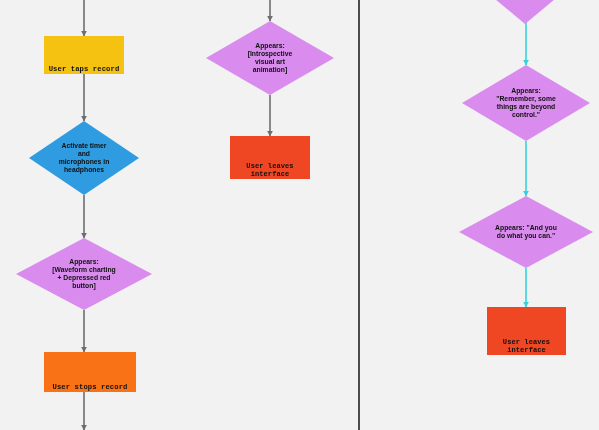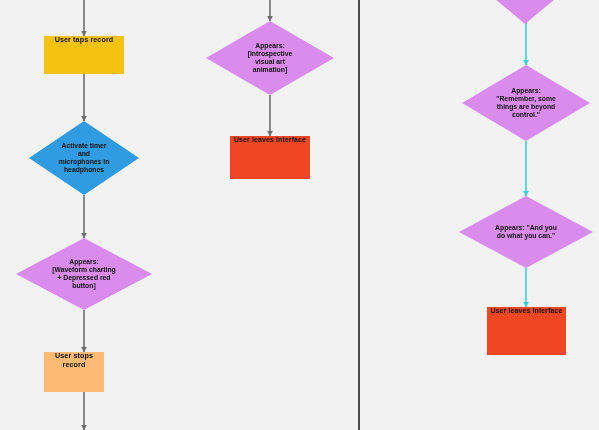--- a/index.html
+++ b/index.html
@@ -29,7 +29,7 @@
   .node {
     position: absolute;
     display: flex;
-    align-items: flex-start;
+    align-items: flex-end;
     justify-content: center;
     text-align: center;
     box-sizing: border-box;
@@ -38,6 +38,7 @@
     line-height: 1.22;
     letter-spacing: 0.1px;
     z-index: 3;
+    font-family: Liberation Mono, monospace;
   }
   .node .label {
     display: block;

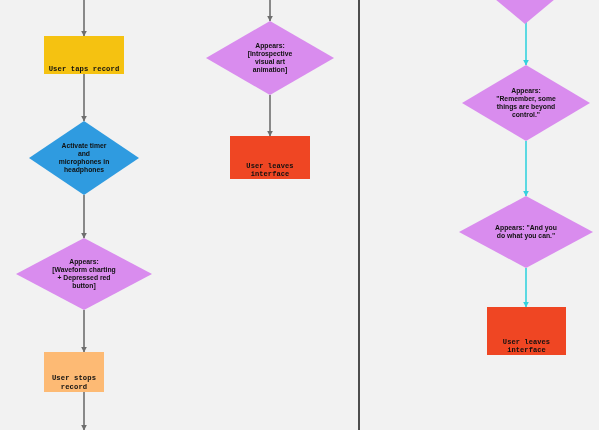--- a/index.html
+++ b/index.html
@@ -130,7 +130,7 @@
 + Depressed red
 button]</div>
       </div>
-      <div class="node rect" style="left: 44px; top: 352px; width: 60px; height: 40px; background: #fdba74; font-size: 7.2px;">
+      <div class="node rect" style="left: 44px; top: 352px; width: 92px; height: 40px; background: #f97316; font-size: 7.2px;">
         <span class="label">User stops record</span>
       </div>
       <div class="diamond-wrap" style="left: 206px; top: 21px; width: 128px; height: 74px;">

